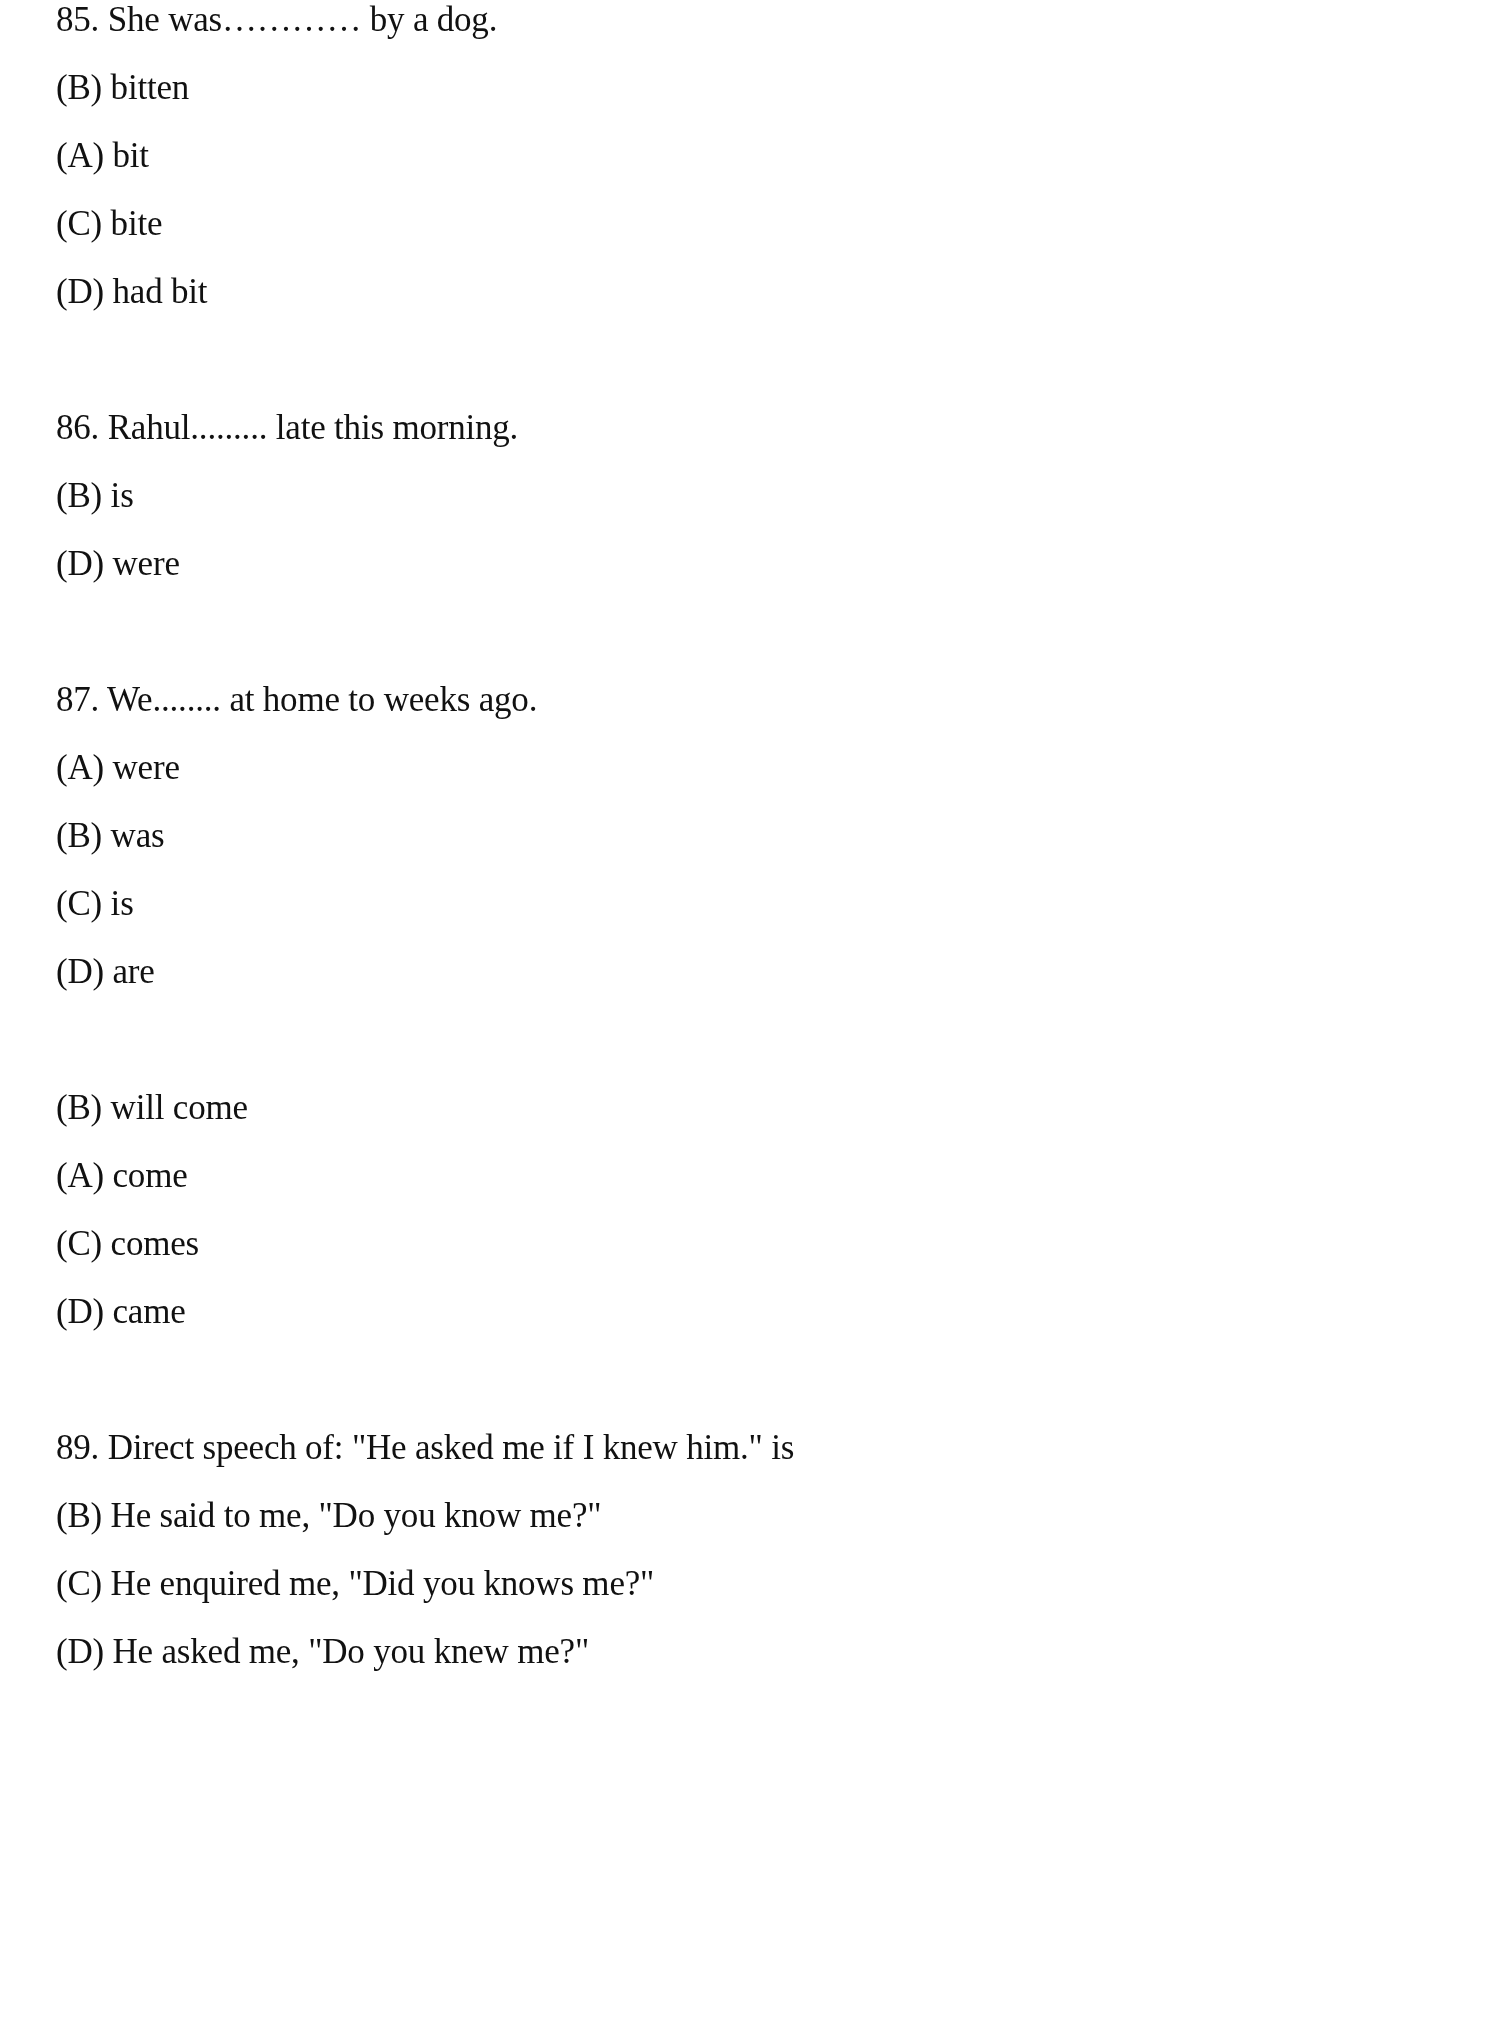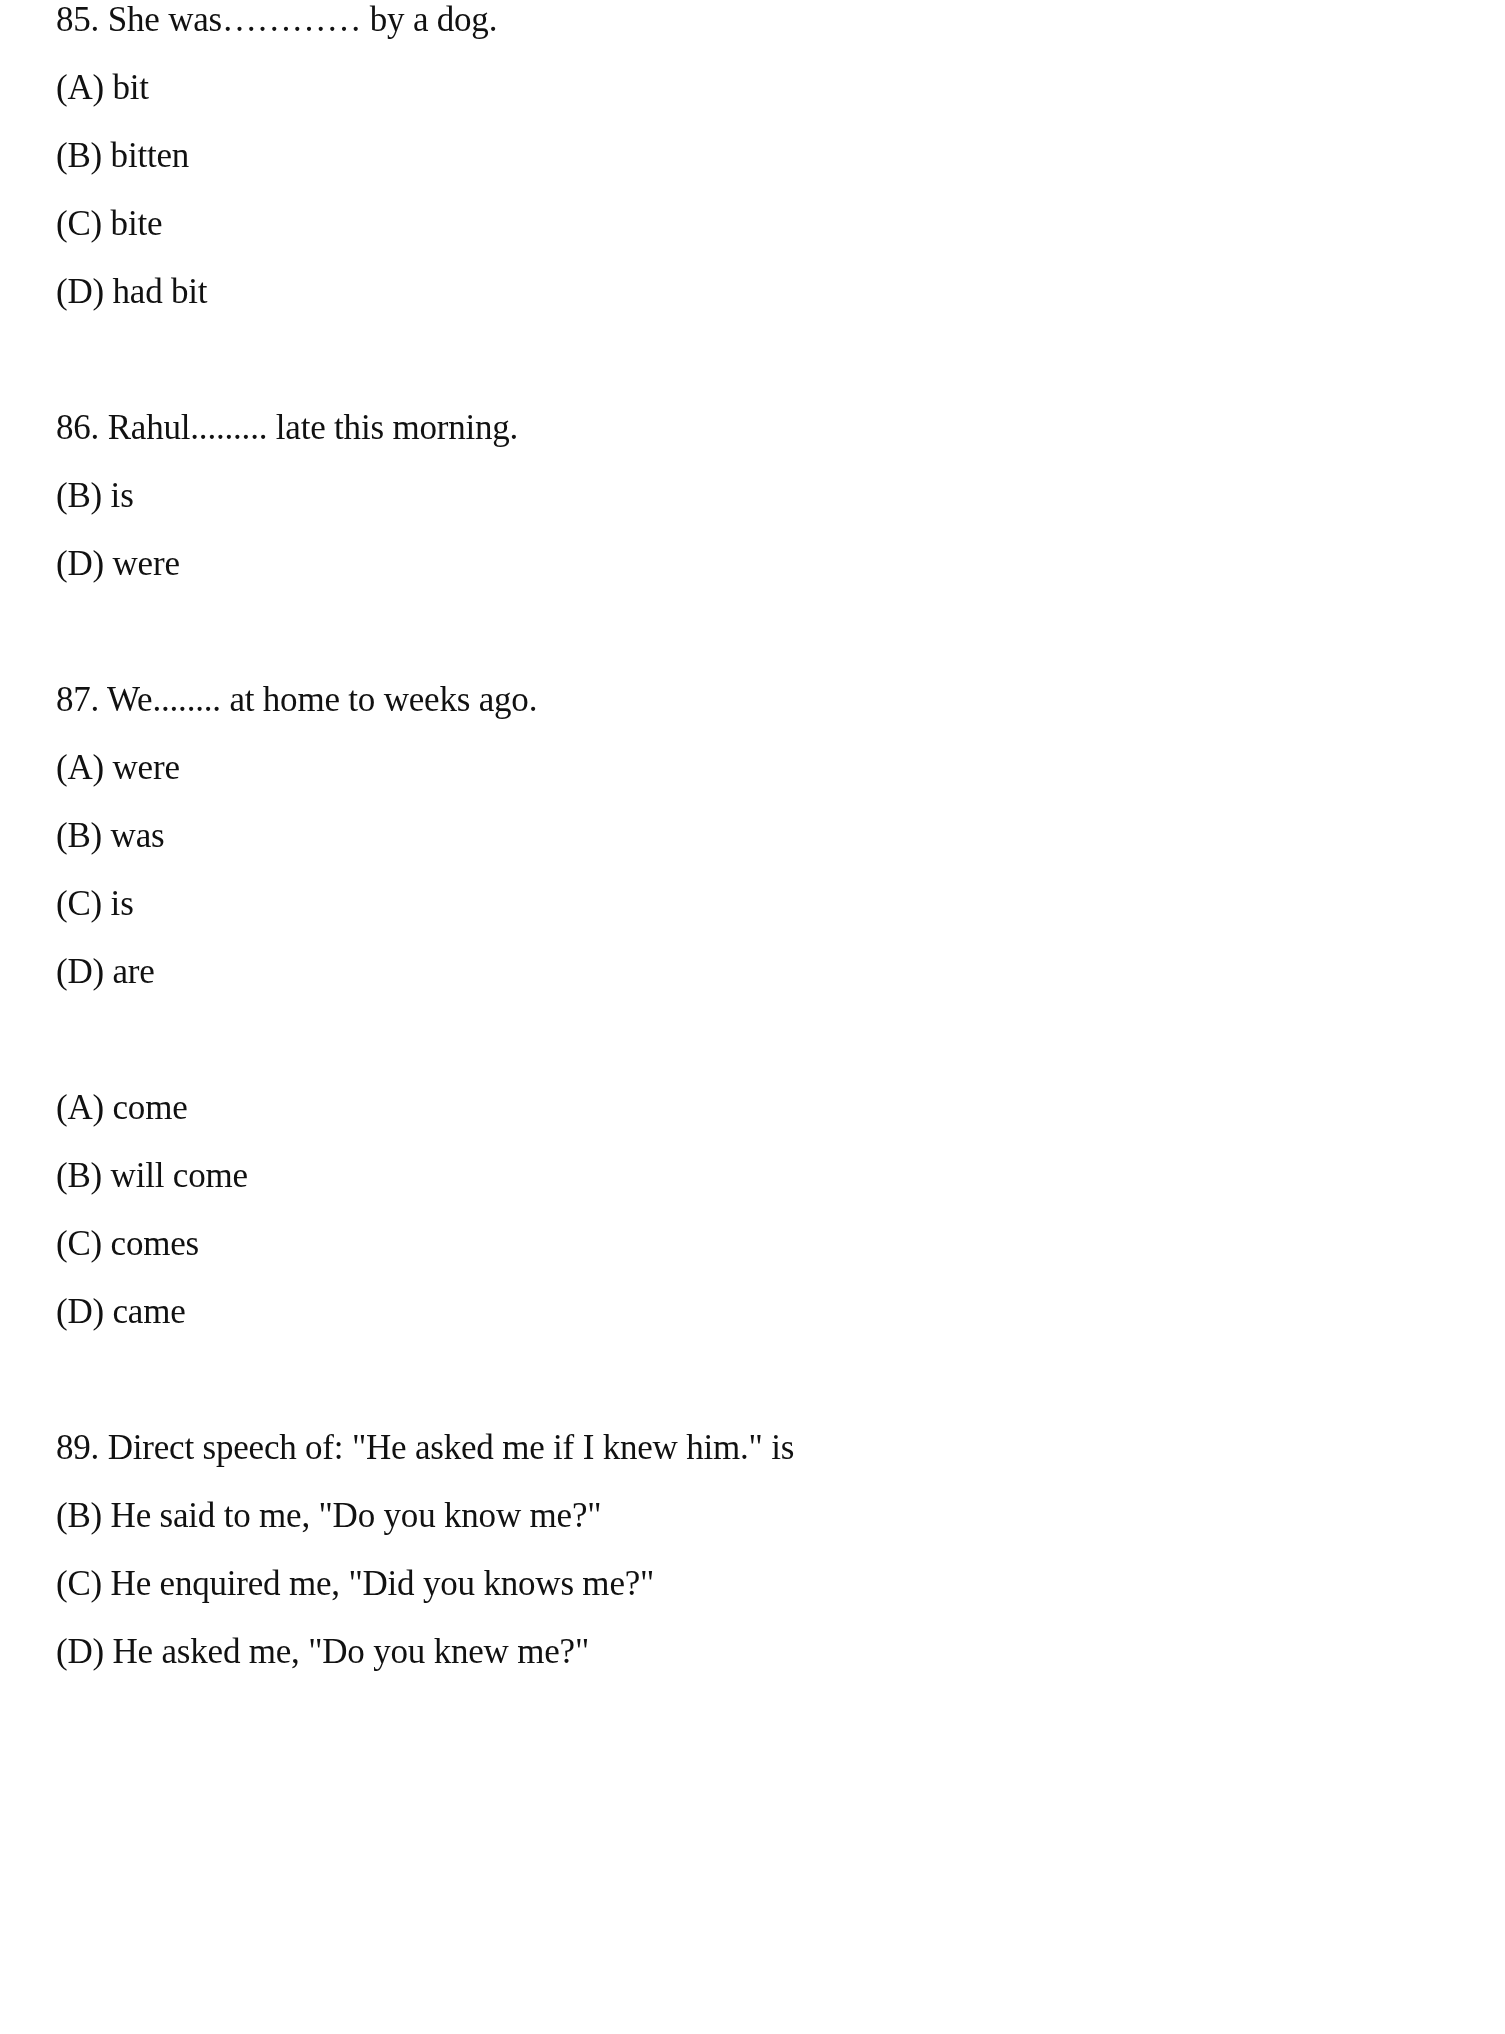--- a/index.html
+++ b/index.html
@@ -27,8 +27,8 @@
 
   <div class="block">
     <div class="line">85. She was………… by a dog.</div>
+    <div class="line">(B) bitten</div>
     <div class="line">(A) bit</div>
-    <div class="line">(B) bitten</div>
     <div class="line">(C) bite</div>
     <div class="line">(D) had bit</div>
   </div>

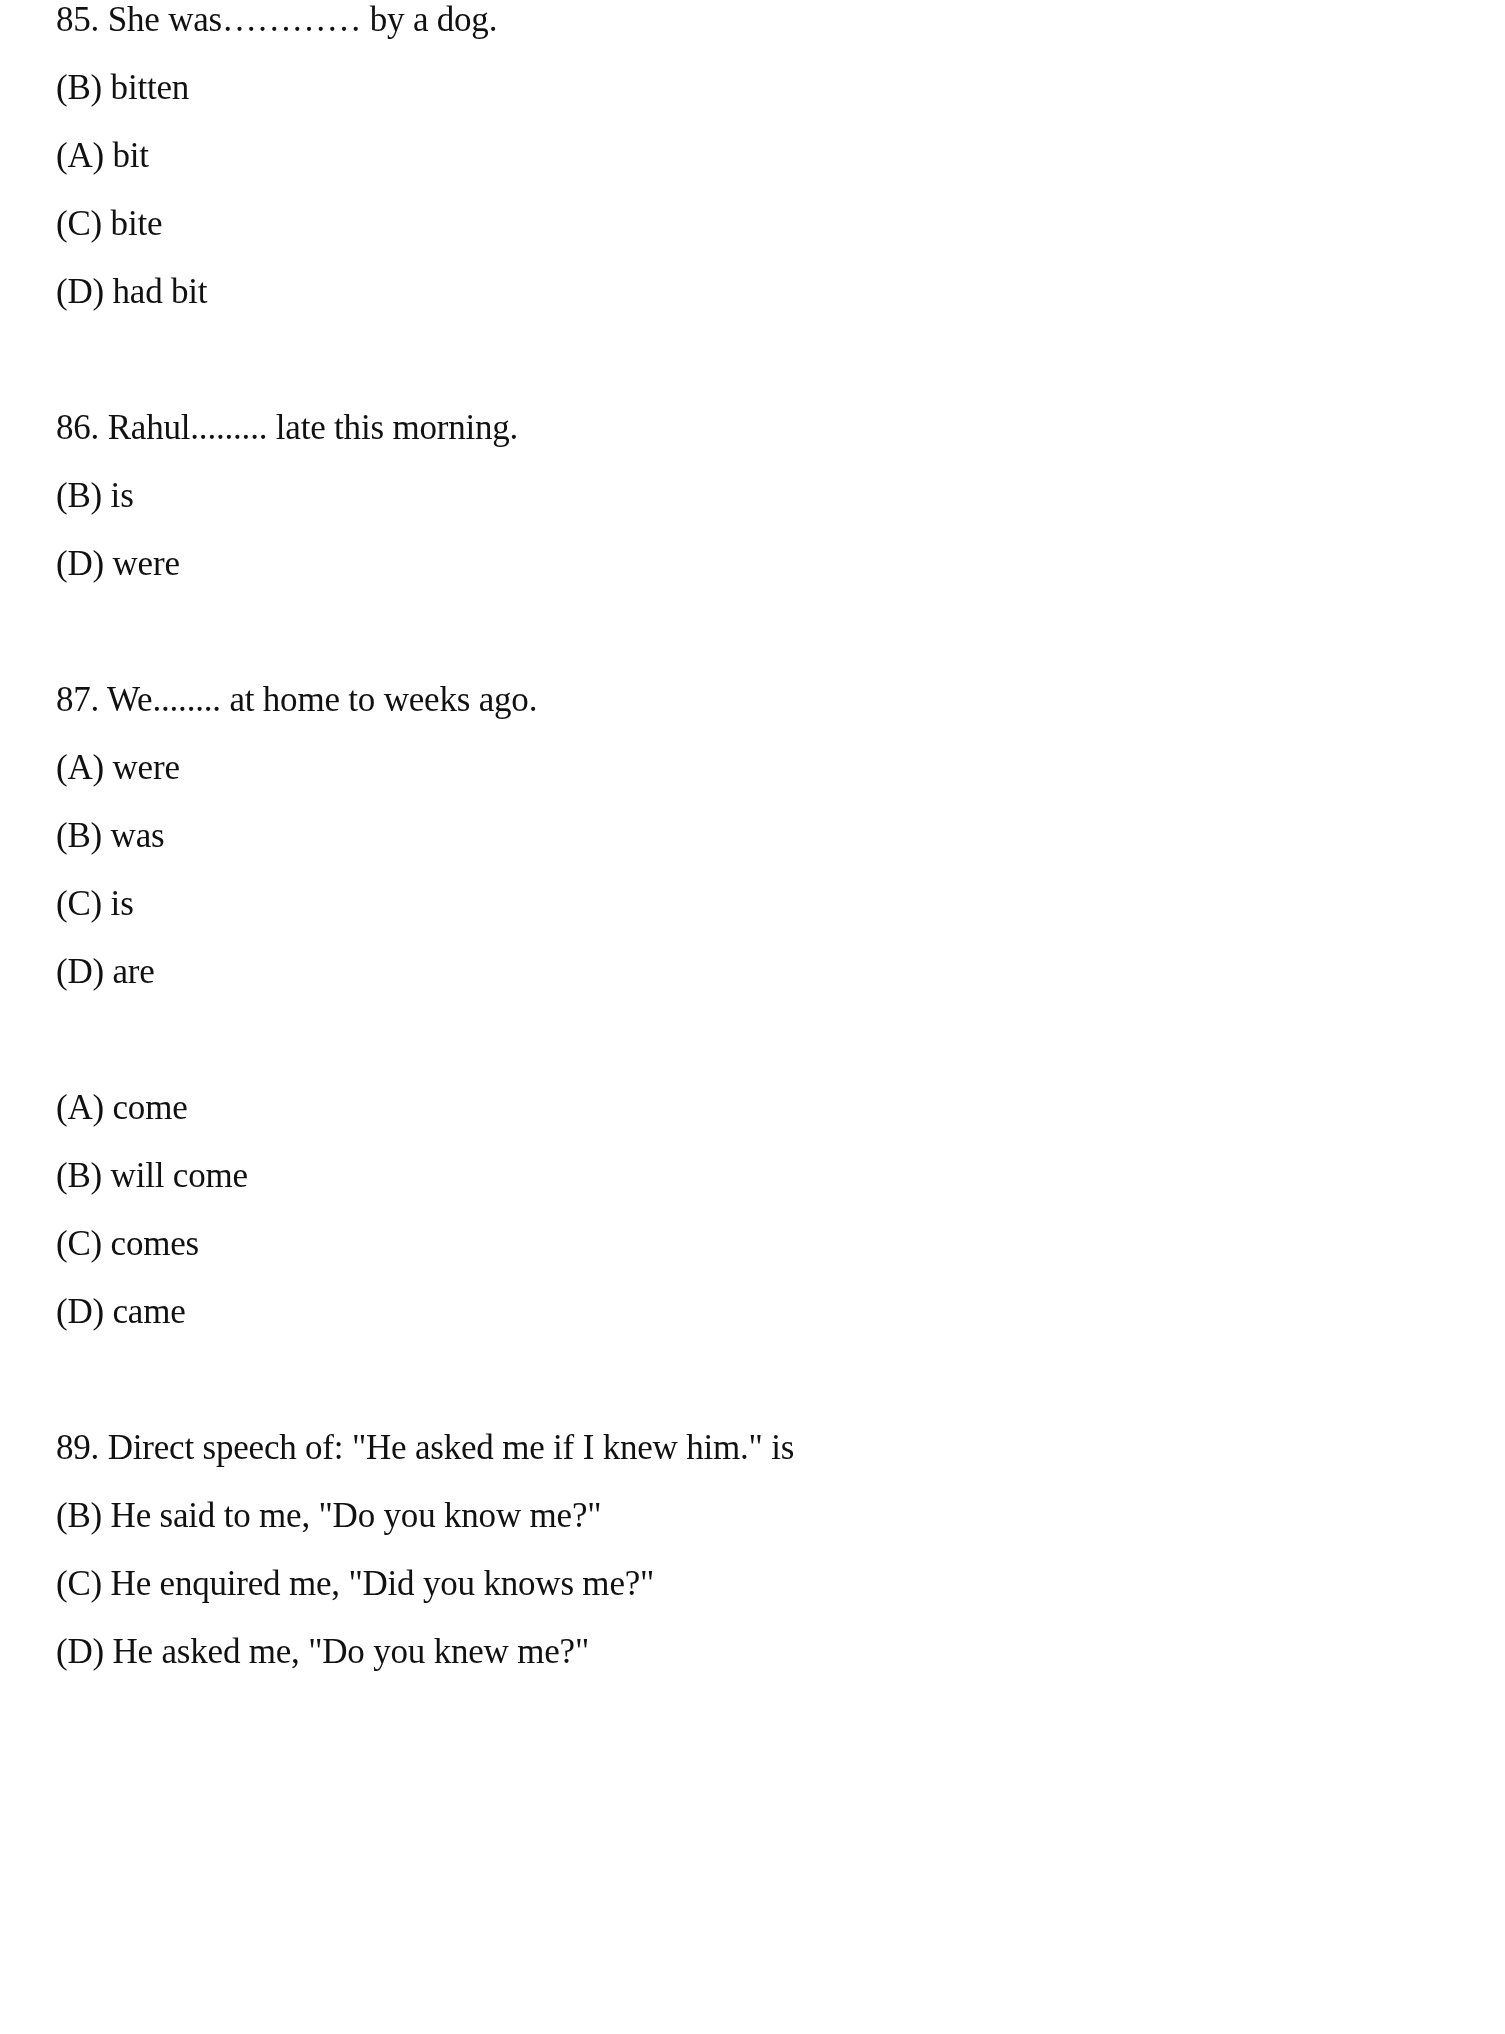--- a/index.html
+++ b/index.html
@@ -51,8 +51,8 @@
   <div class="gap"></div>
 
   <div class="block">
+    <div class="line">(B) will come</div>
     <div class="line">(A) come</div>
-    <div class="line">(B) will come</div>
     <div class="line">(C) comes</div>
     <div class="line">(D) came</div>
   </div>

